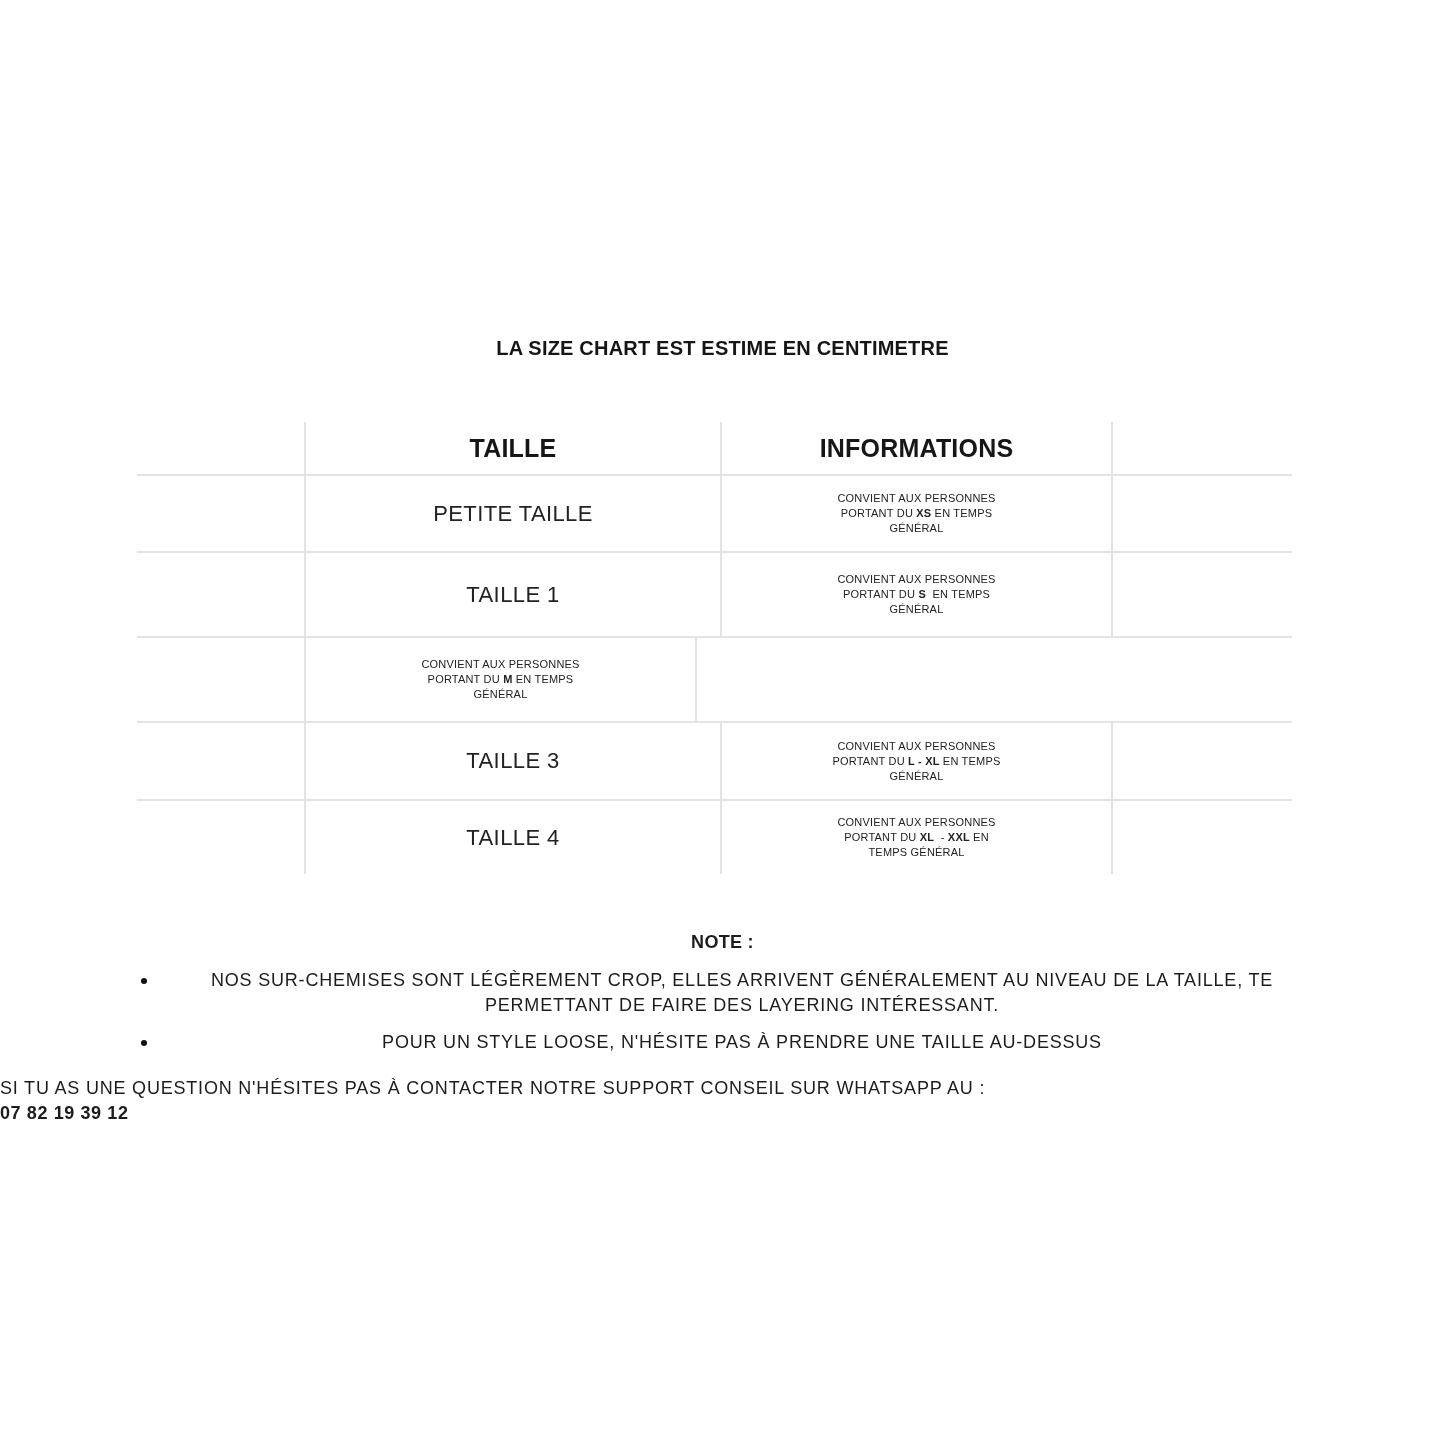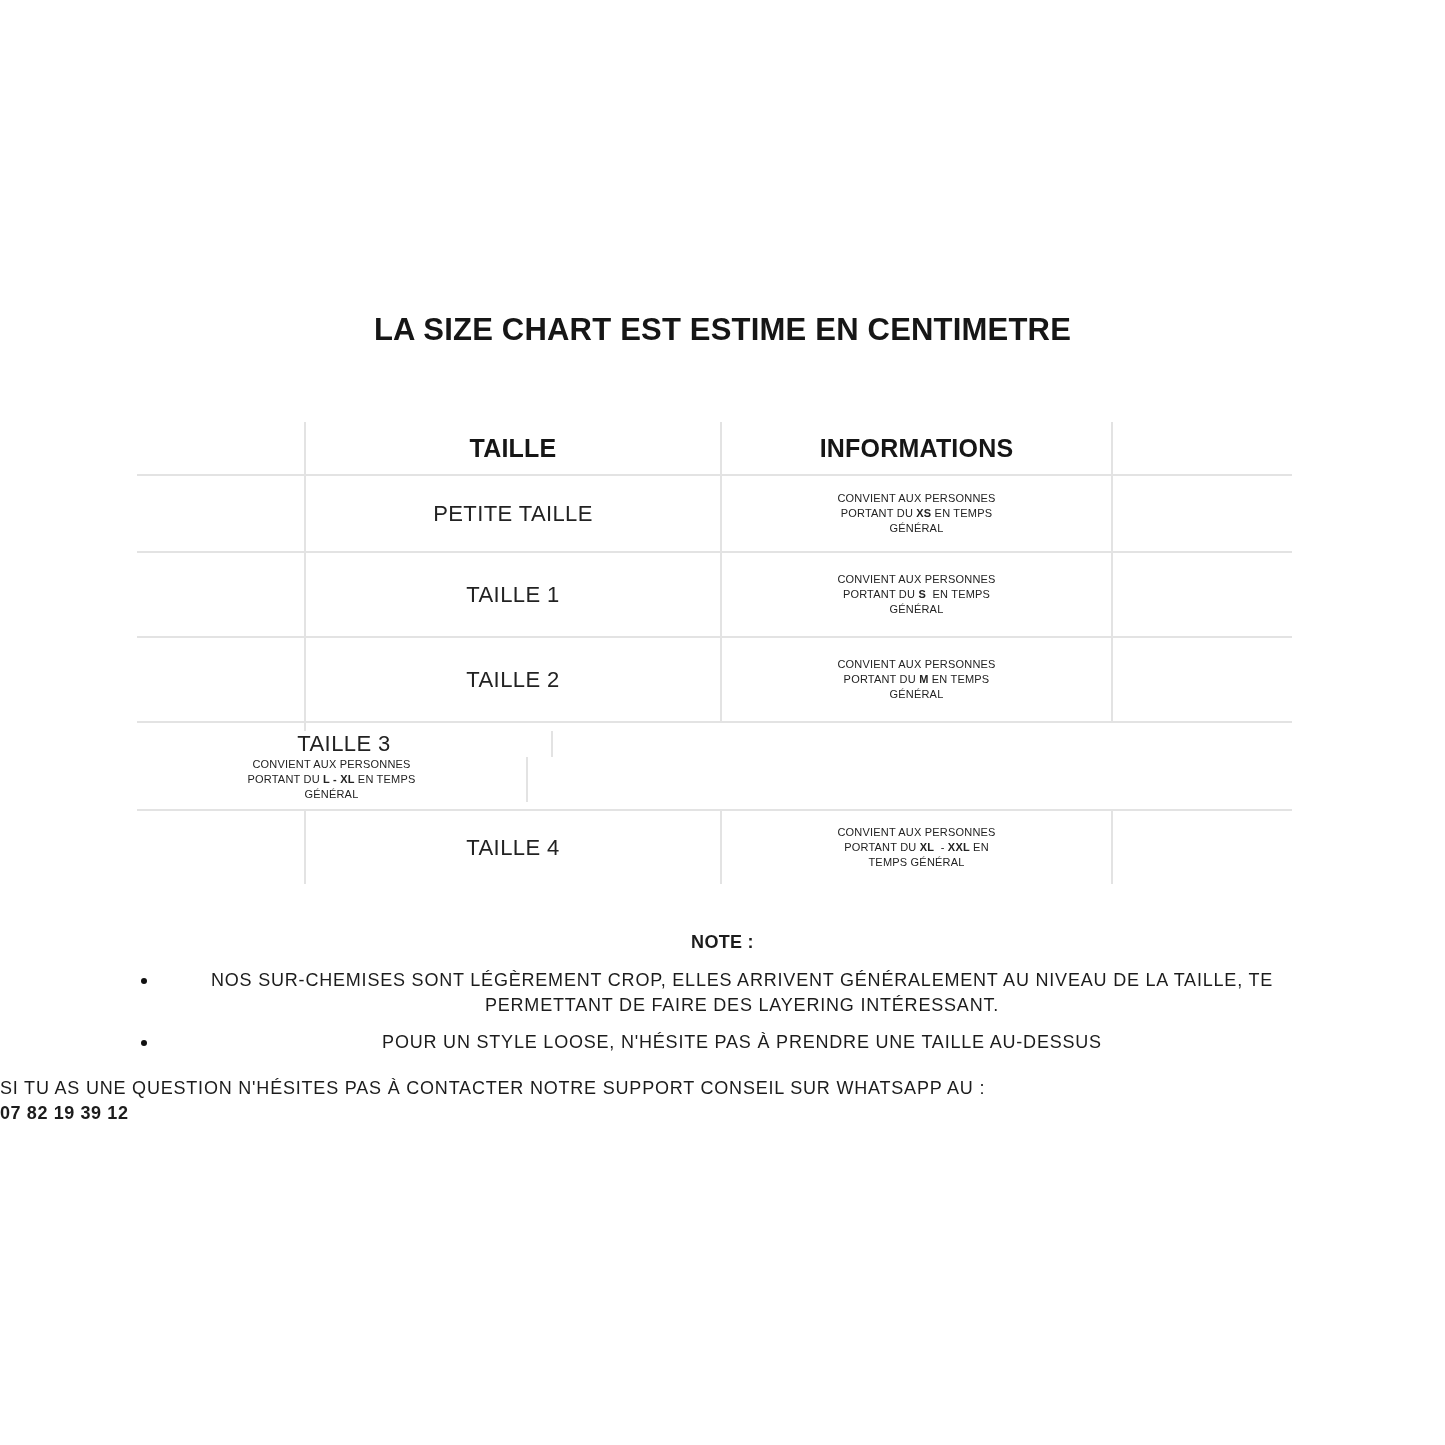--- a/index.html
+++ b/index.html
@@ -13,8 +13,8 @@
 
   
   #title {
-    top:318px; left:0; width:100%; text-align:center;
-    font-size:31px; line-height:24px; font-weight:700; letter-spacing:.2px; color:#161616;
+    top:336px; left:0; width:100%; text-align:center;
+    font-size:20px; line-height:24px; font-weight:700; letter-spacing:.2px; color:#161616;
   }
 
   

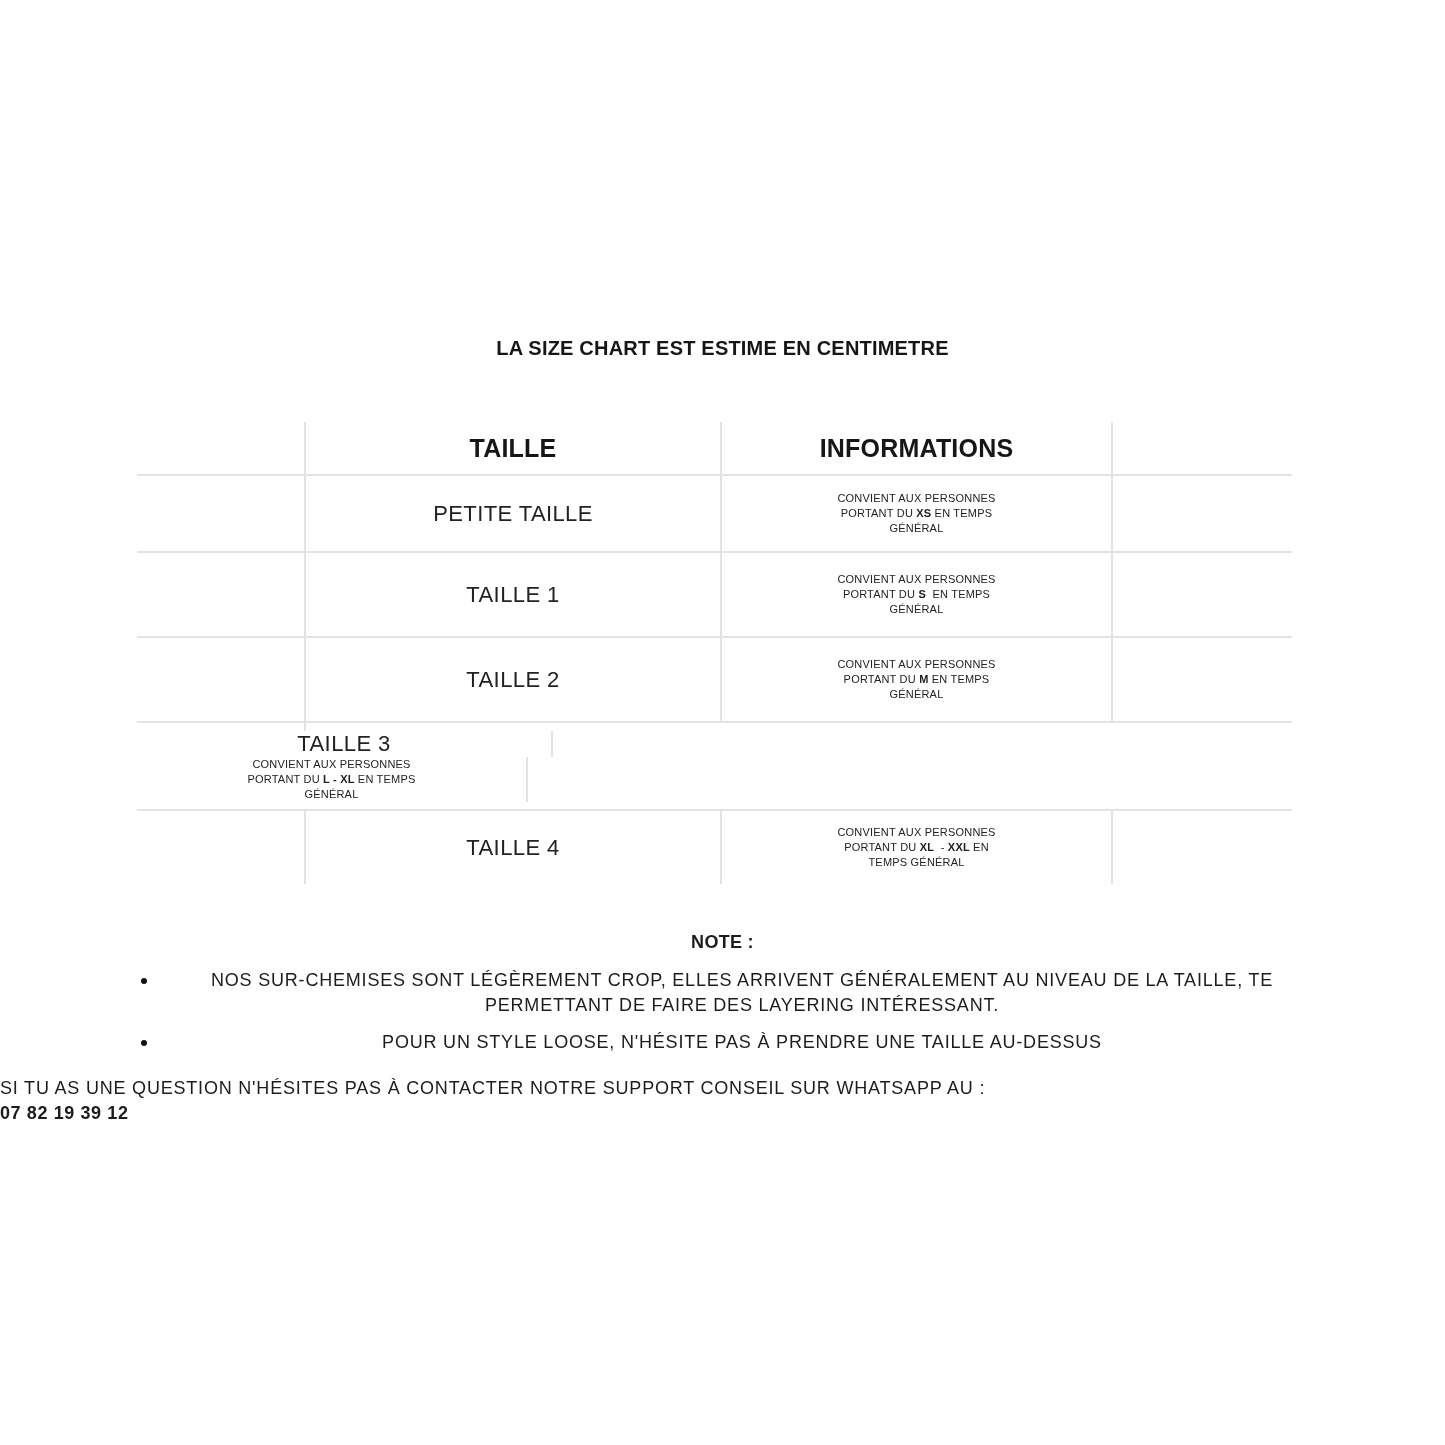--- a/index.html
+++ b/index.html
@@ -97,7 +97,6 @@
     </div>
     <div class="tr">
       <div class="td c1"></div>
-      <div class="td c2 size-cell">TAILLE 2</div>
       <div class="td c3 info-cell">
         <div><span>CONVIENT AUX PERSONNES</span></div>
         <div><span>PORTANT DU </span><span class="b">M</span><span> EN TEMPS</span></div>

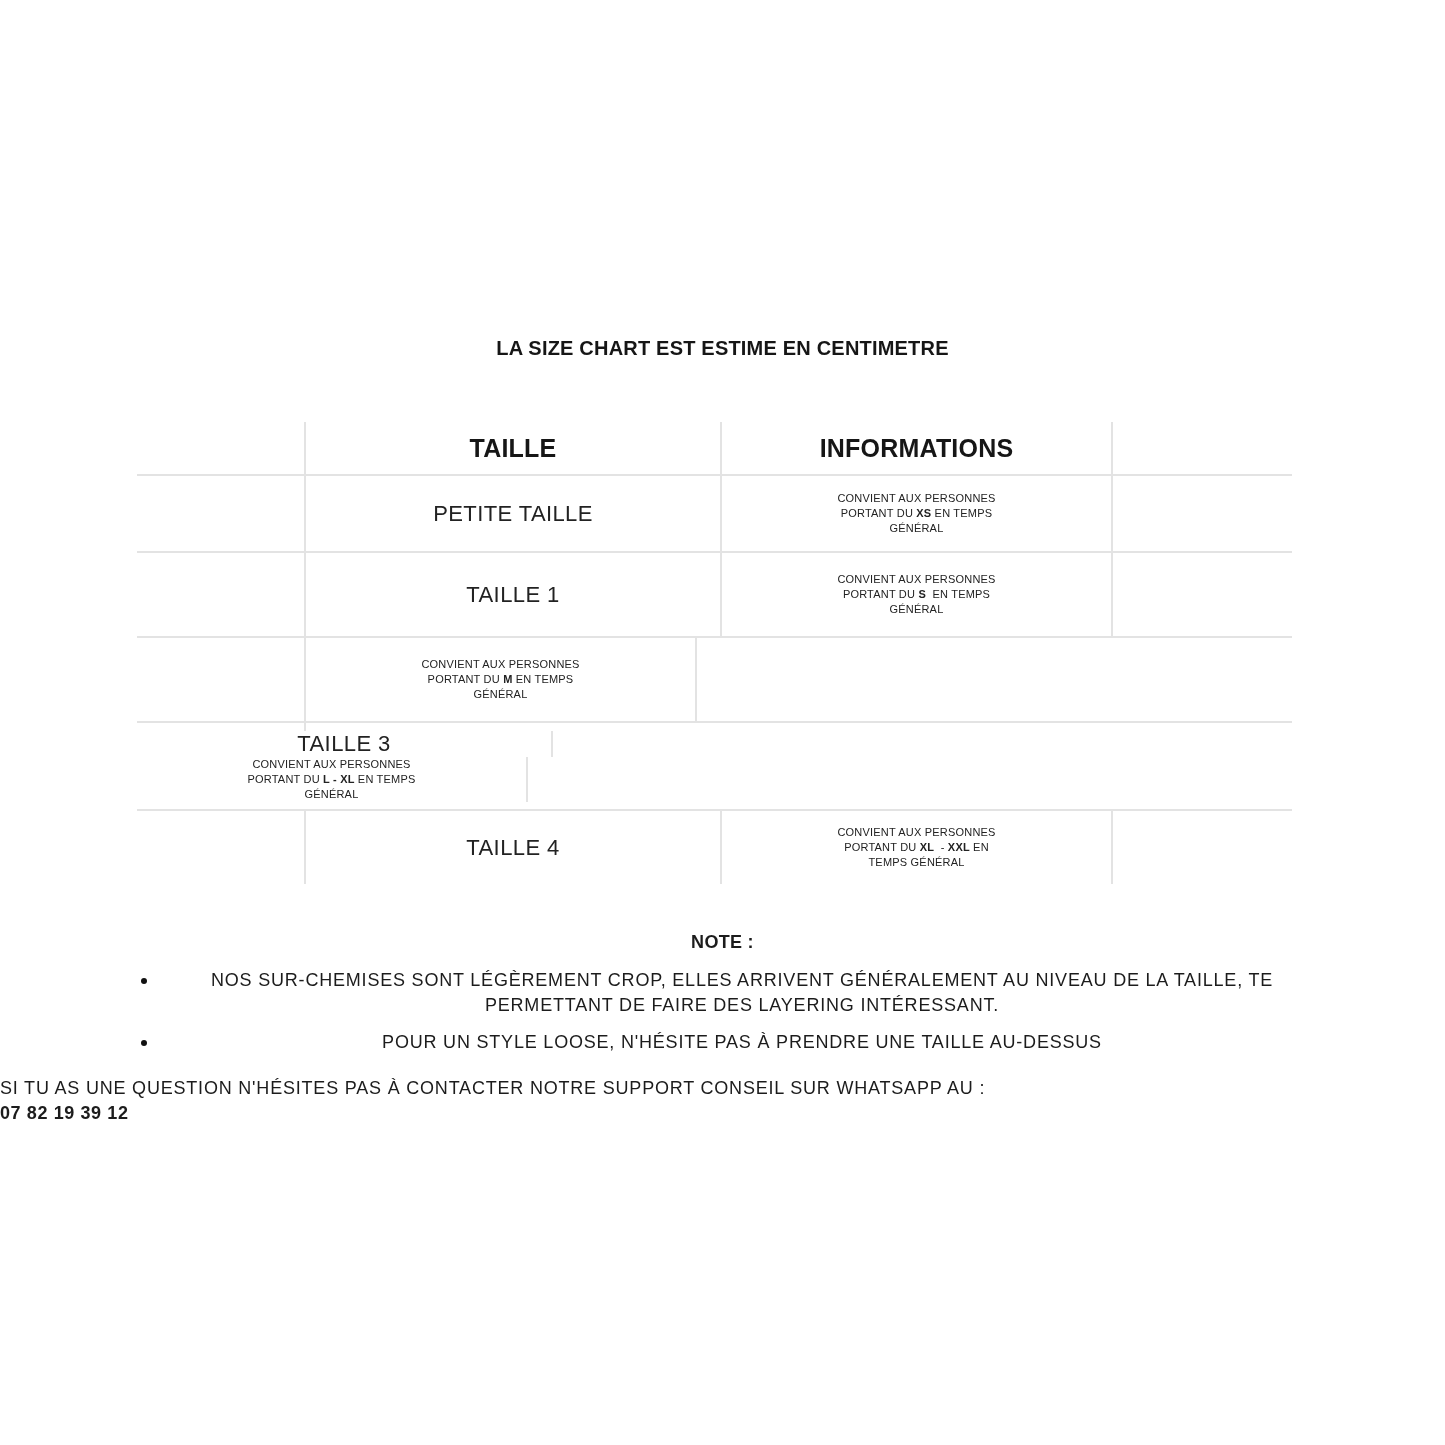--- a/index.html
+++ b/index.html
@@ -24,7 +24,7 @@
   #size-table .tr:nth-child(2){ height:77px; }
   #size-table .tr:nth-child(3){ height:85px; }
   #size-table .tr:nth-child(4){ height:85px; }
-  #size-table .tr:nth-child(5){ height:88px;flex-direction:column; }
+  #size-table .tr:nth-child(5){ height:78px; }
   #size-table .tr:nth-child(6){ height:73px; border-bottom:none; }
   .td {
     box-sizing:border-box; height:100%;

